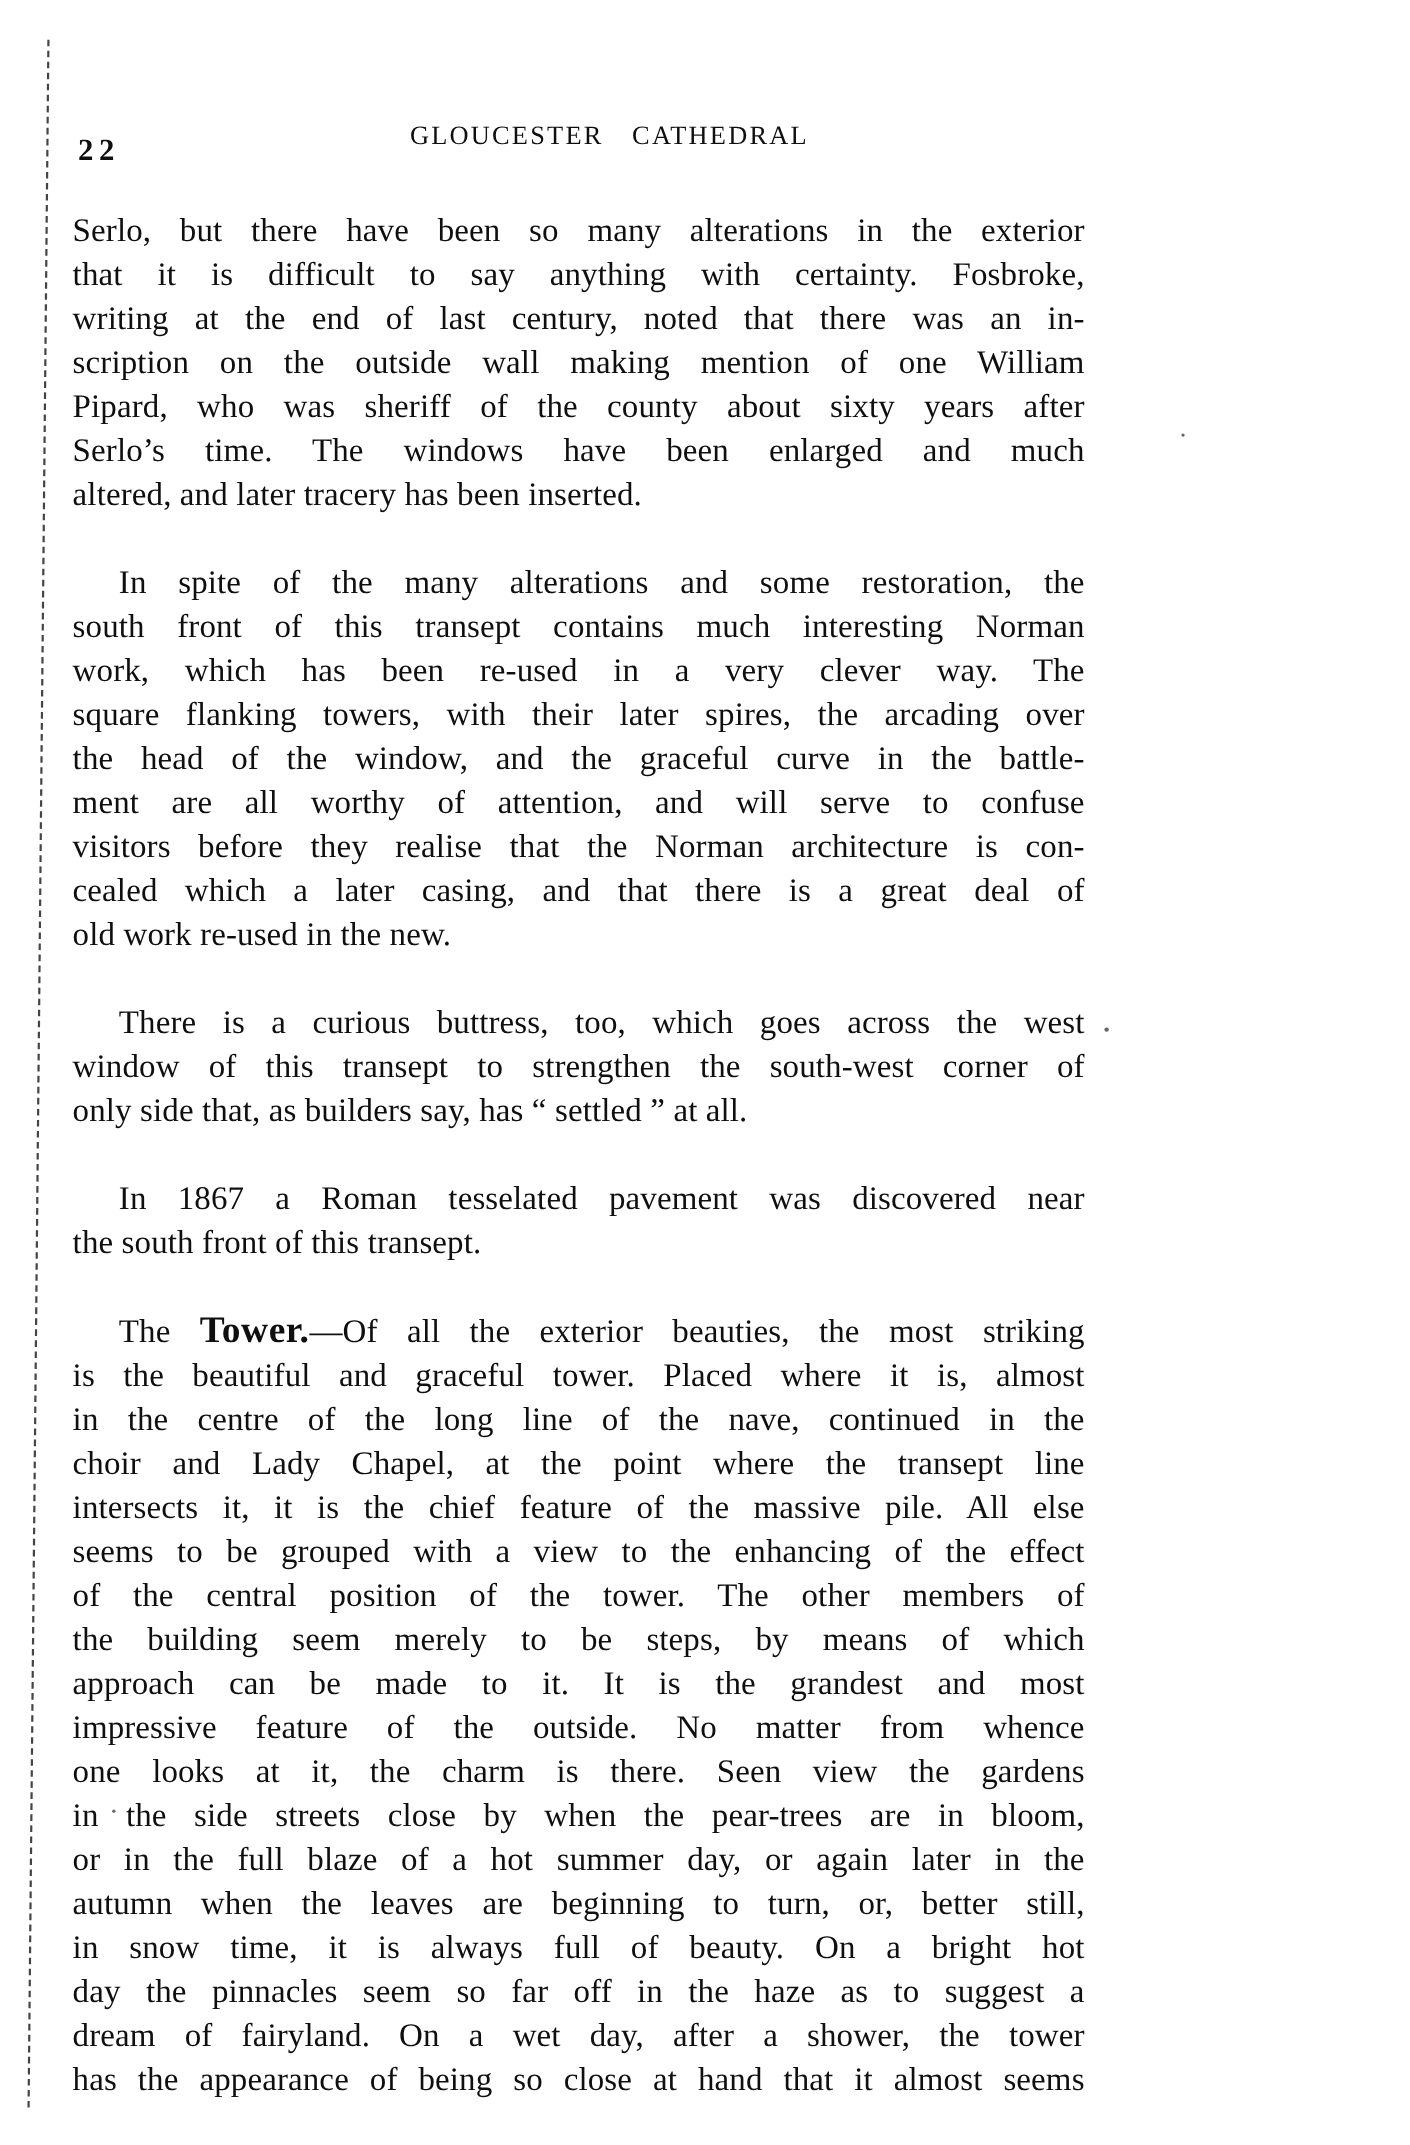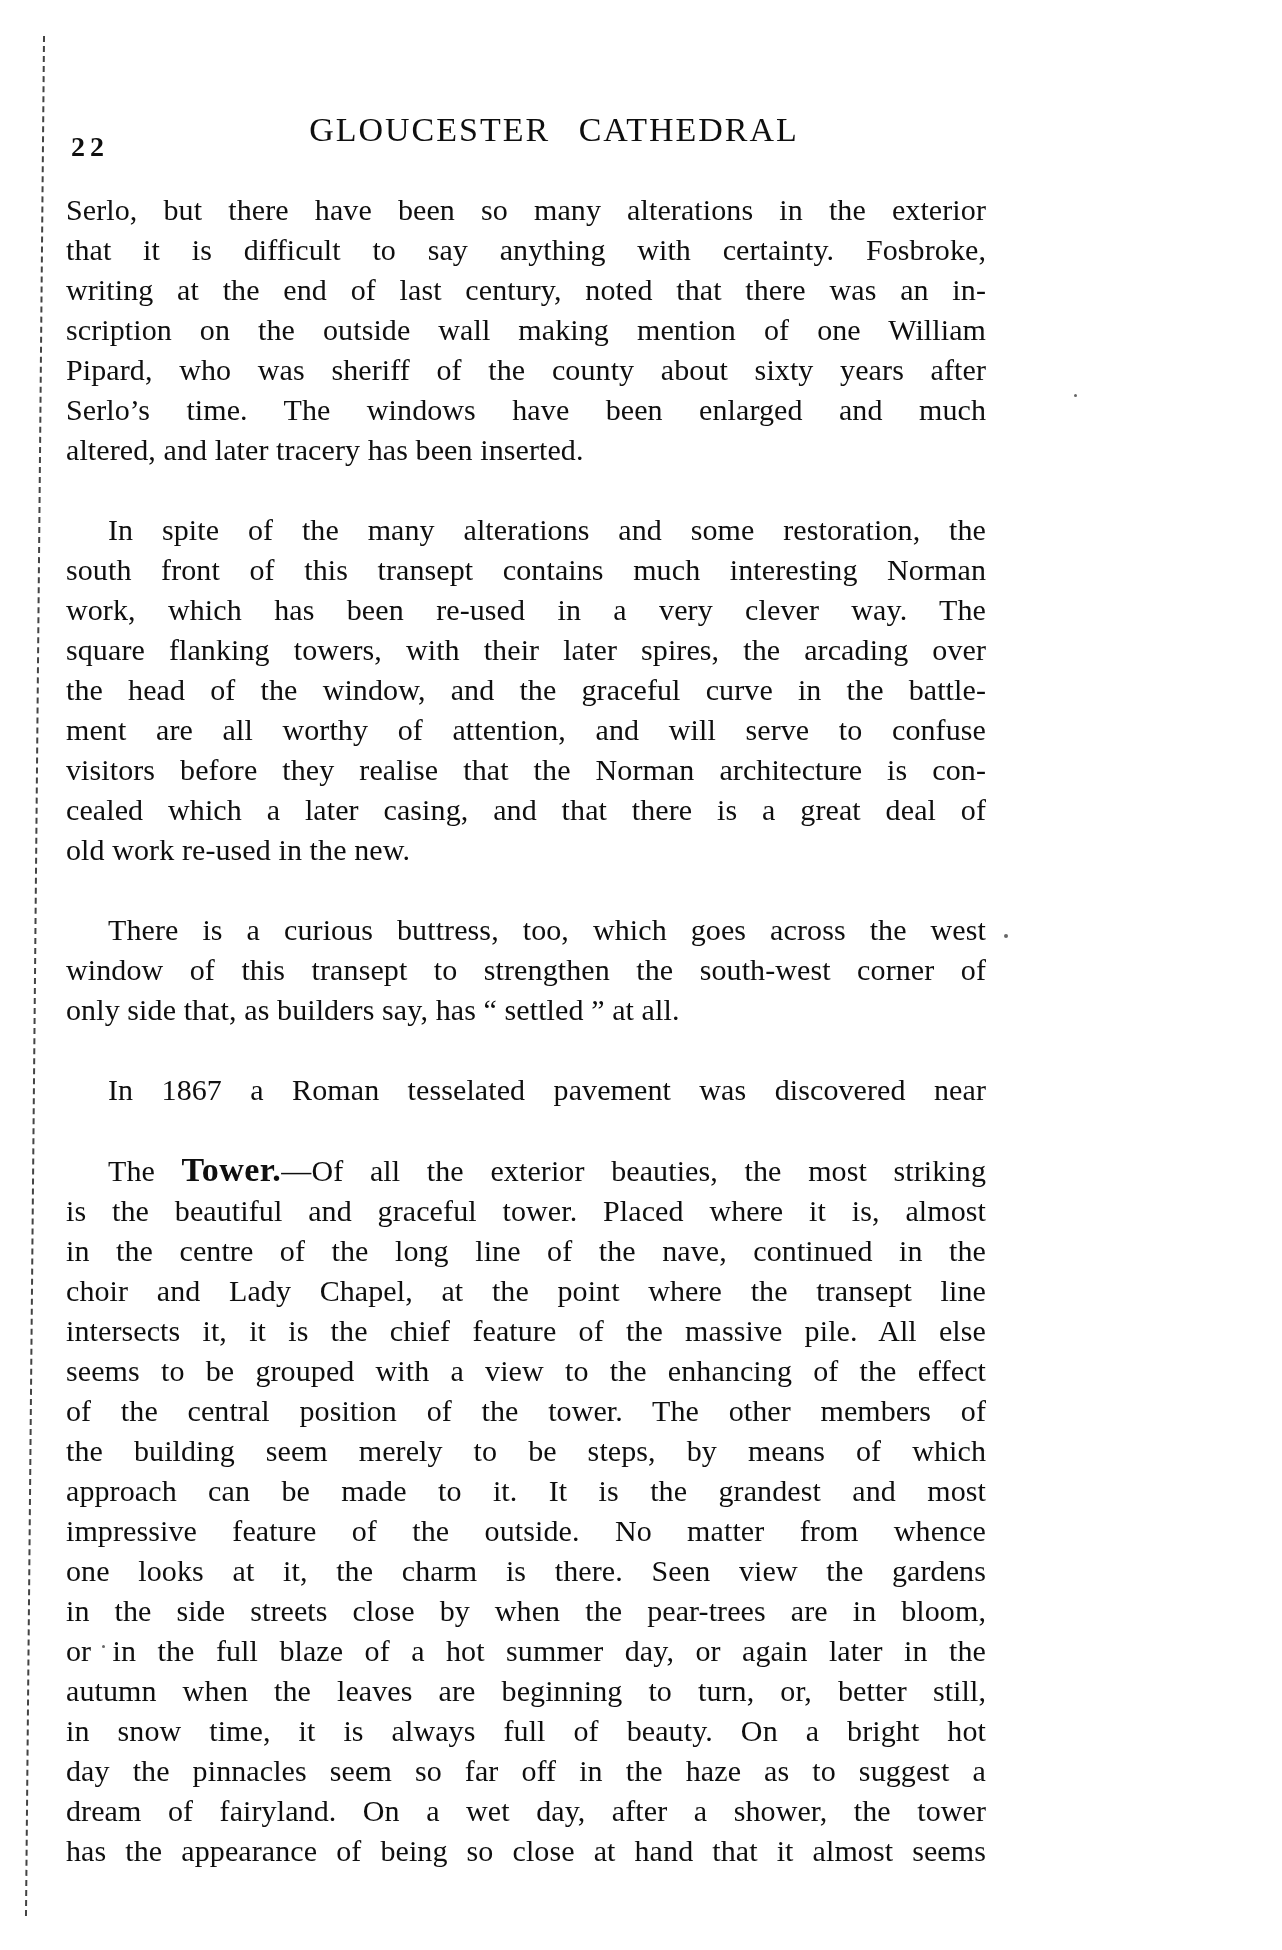--- a/index.html
+++ b/index.html
@@ -36,7 +36,7 @@
   .page-num {
     position: absolute;
     left: 5px;
-    top: 23px;
+    top: 13px;
     font-size: 28px;
     font-weight: bold;
     letter-spacing: 5px;

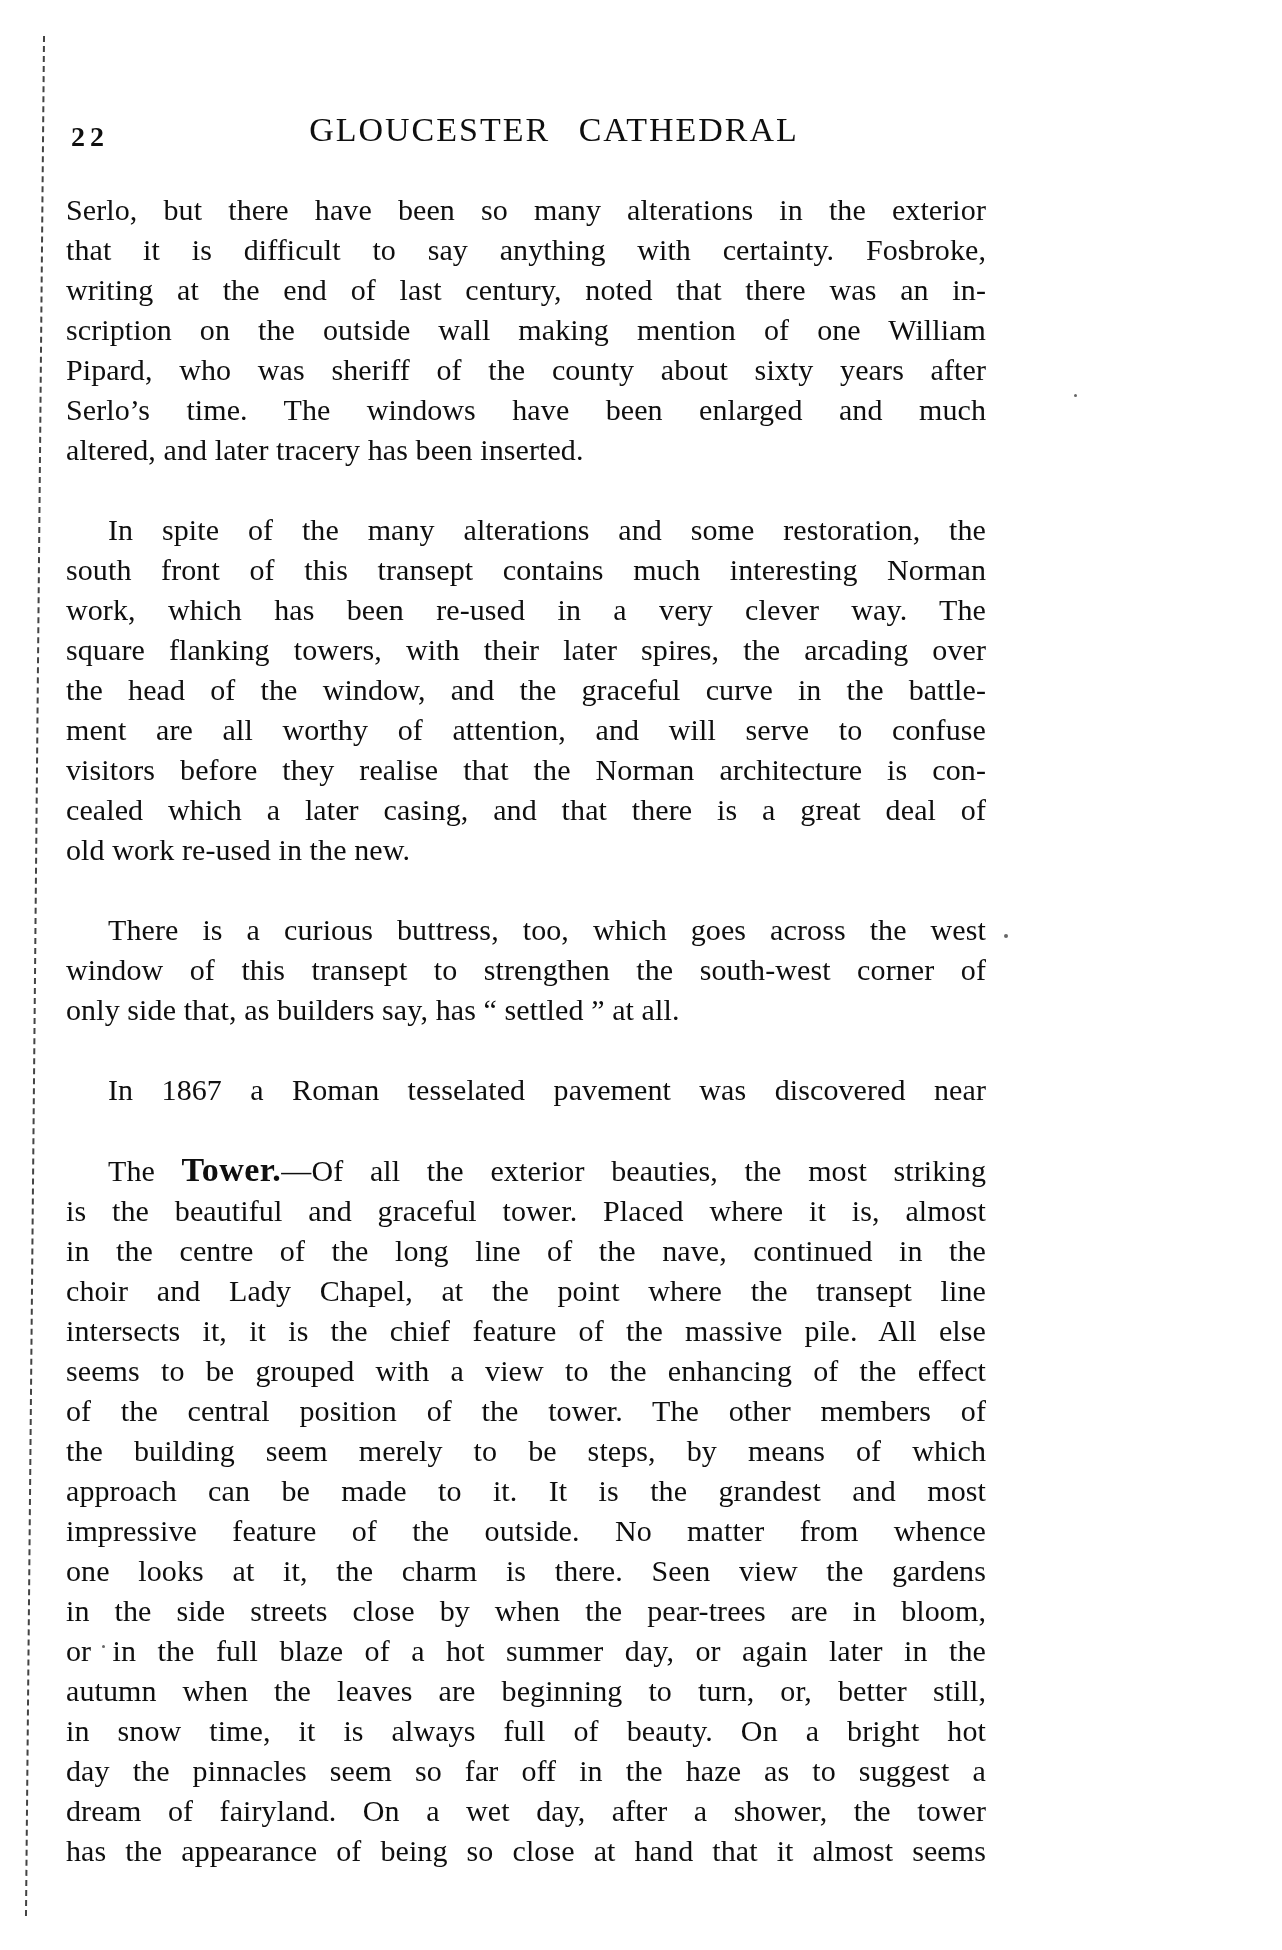--- a/index.html
+++ b/index.html
@@ -46,7 +46,7 @@
     display: block;
     text-align: center;
     transform: translateX(28px);
-    font-size: 34px;
+    font-size: 24px;
     letter-spacing: 2px;
     word-spacing: 18px;
     line-height: 1.2;

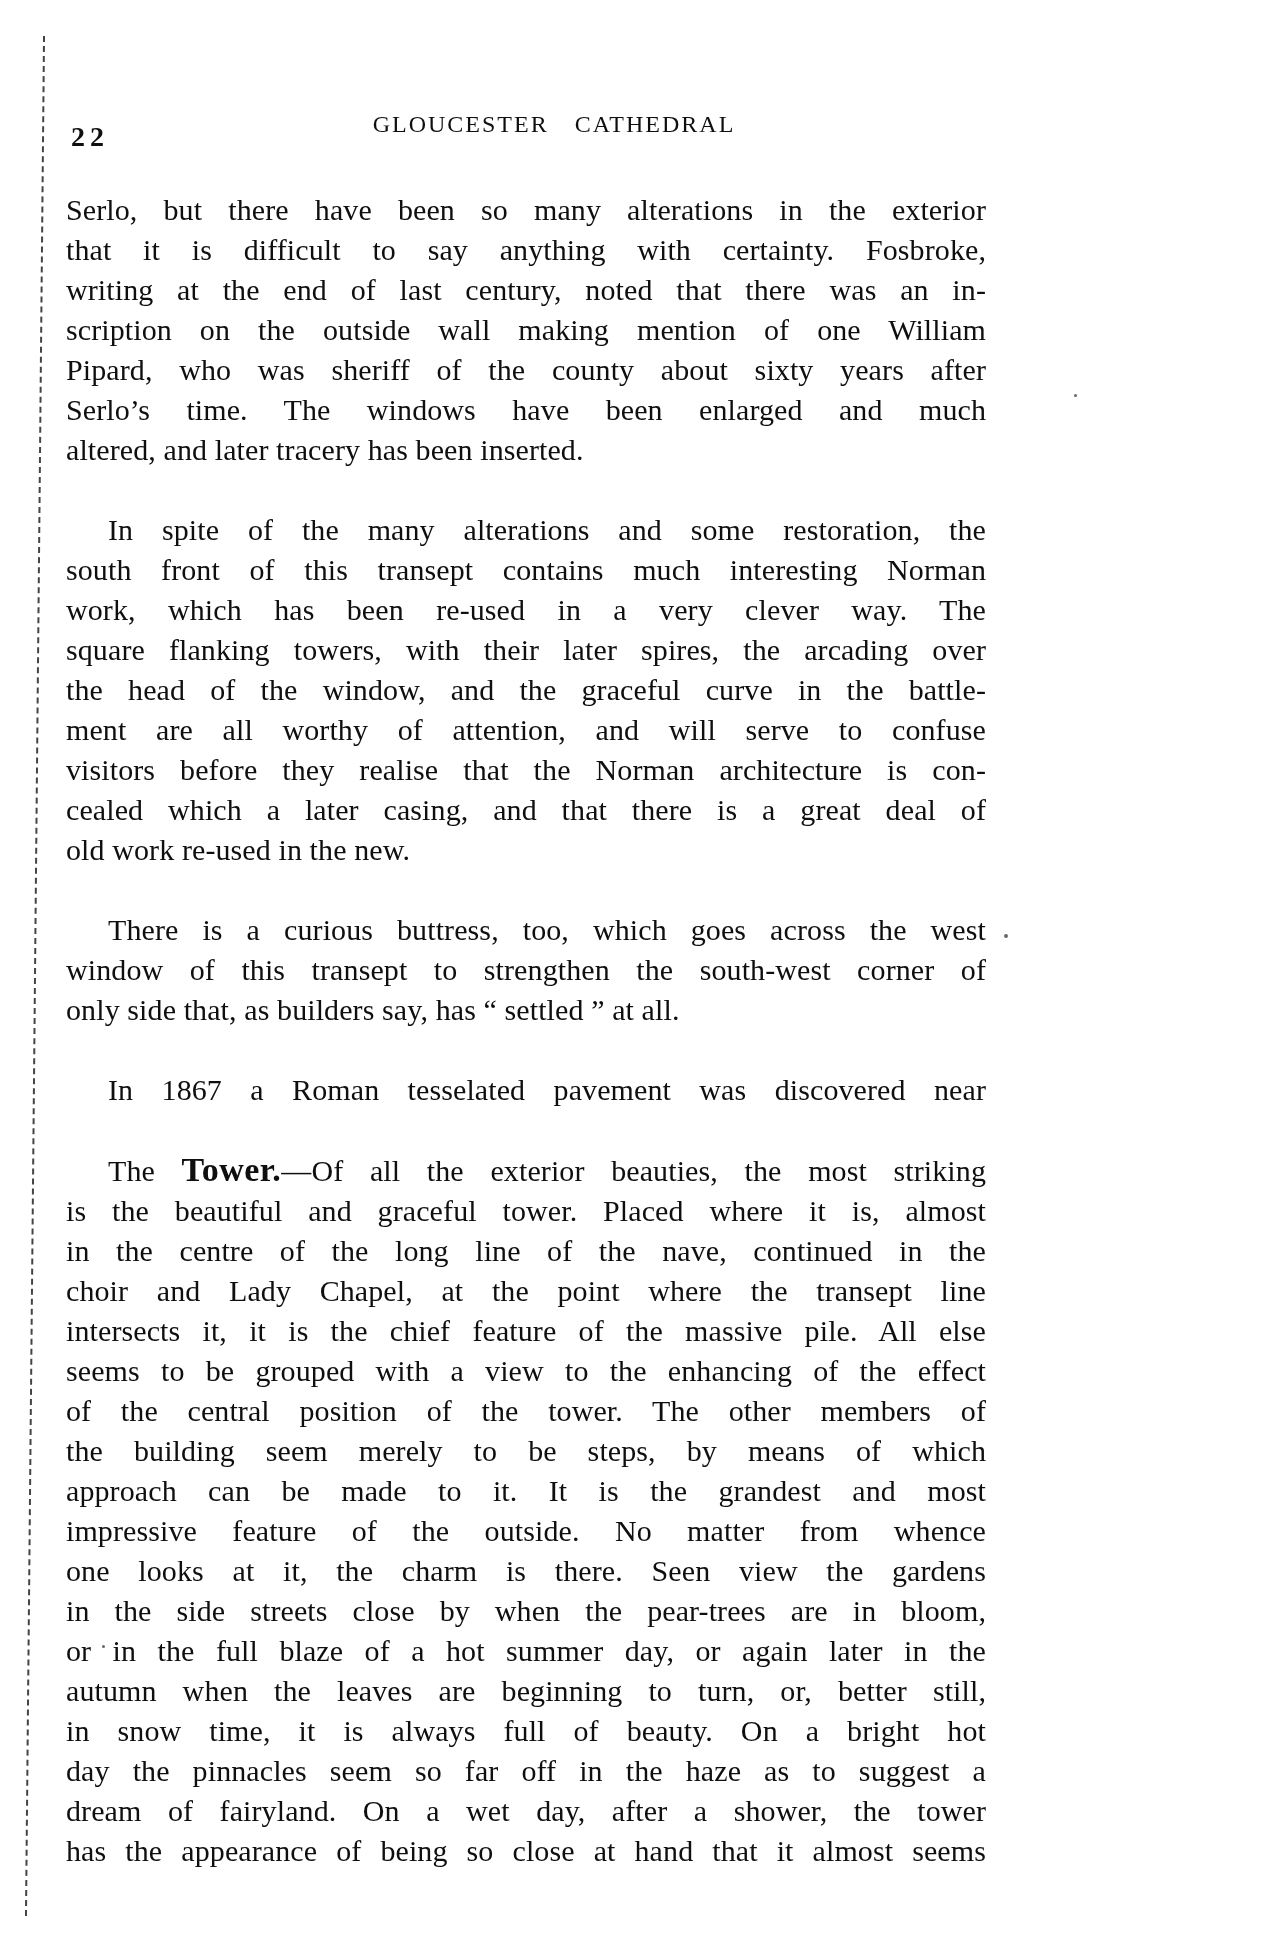--- a/index.html
+++ b/index.html
@@ -132,6 +132,7 @@
 
     <div class="para indent">
       <div class="line">In 1867 a Roman tesselated pavement was discovered near</div>
+      <div class="line last">the south front of this transept.</div>
     </div>
 
     <div class="para indent">

